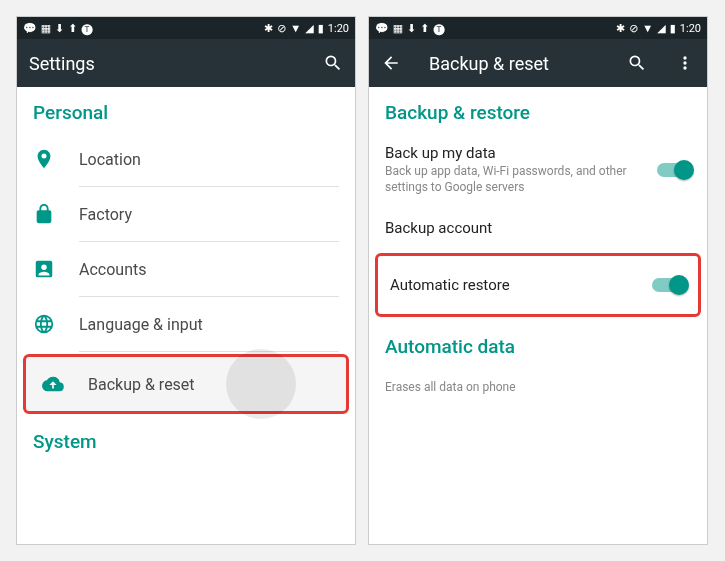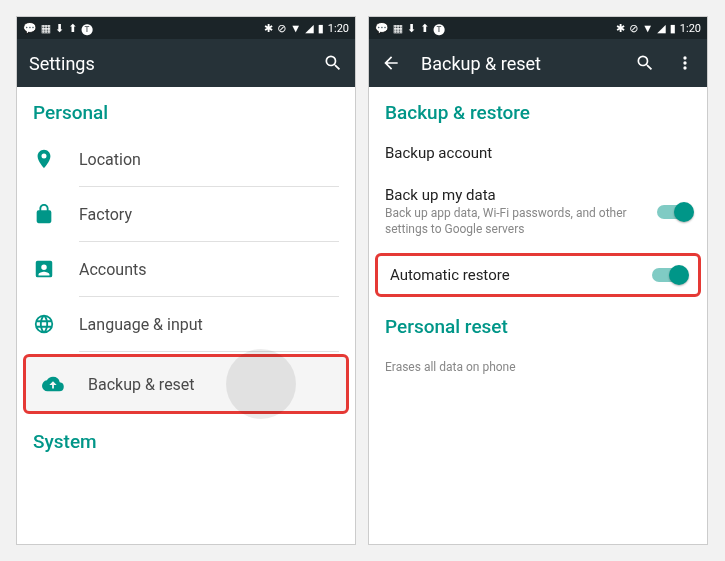--- a/index.html
+++ b/index.html
@@ -43,7 +43,7 @@
     display: flex;
     align-items: center;
     padding: 0 12px;
-    gap: 20px;
+    gap: 28px;
   }
   .appbar-title { font-size: 18px; font-weight: 400; flex: 1; }
   .appbar-icon { width: 20px; height: 20px; display: flex; align-items: center; justify-content: center; cursor: pointer; }

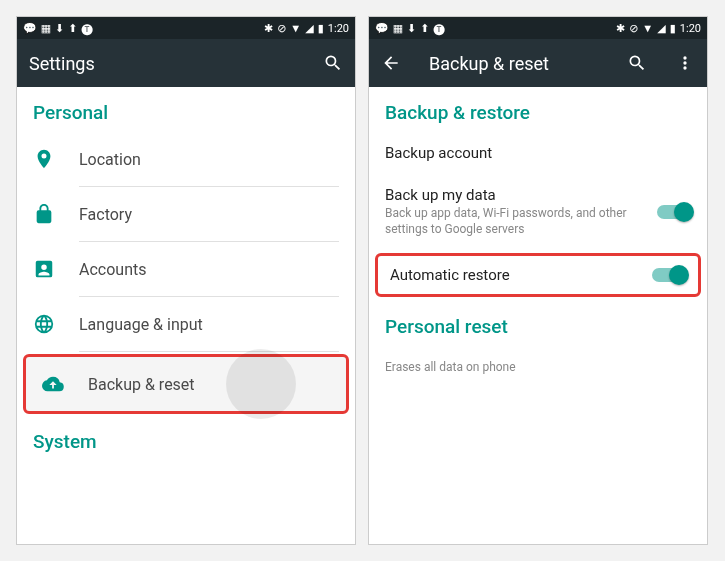--- a/index.html
+++ b/index.html
@@ -256,18 +256,18 @@
 
     <div class="pref-item">
       <div class="pref-text">
-        <div class="pref-title">Backup account</div>
-      </div>
-    </div>
-
-    <div class="pref-item">
-      <div class="pref-text">
         <div class="pref-title">Back up my data</div>
         <div class="pref-sub">Back up app data, Wi-Fi passwords, and other settings to Google servers</div>
       </div>
       <div class="toggle"></div>
     </div>
 
+    <div class="pref-item">
+      <div class="pref-text">
+        <div class="pref-title">Backup account</div>
+      </div>
+    </div>
+
     <div class="pref-item pref-highlight">
       <div class="pref-text">
         <div class="pref-title">Automatic restore</div>

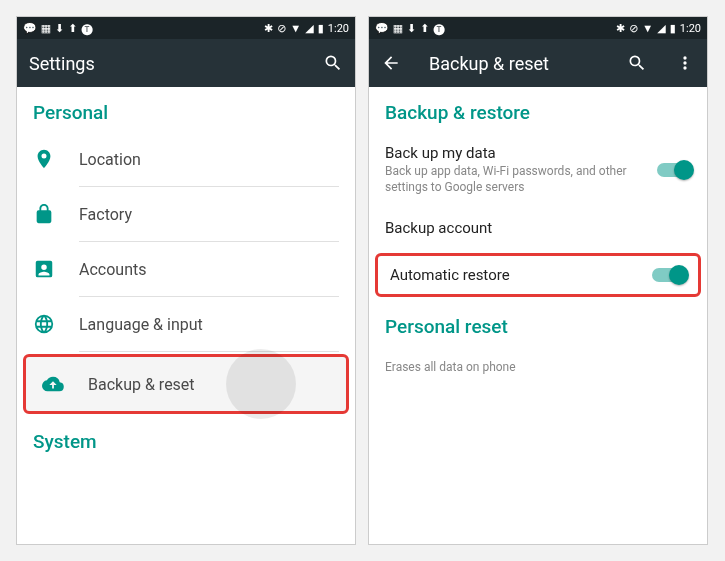--- a/index.html
+++ b/index.html
@@ -125,7 +125,7 @@
     border: 3px solid #e53935;
     border-radius: 6px;
     margin: 4px 6px;
-    padding: 10px 12px;
+    padding: 20px 12px;
   }
 </style>
 </head>

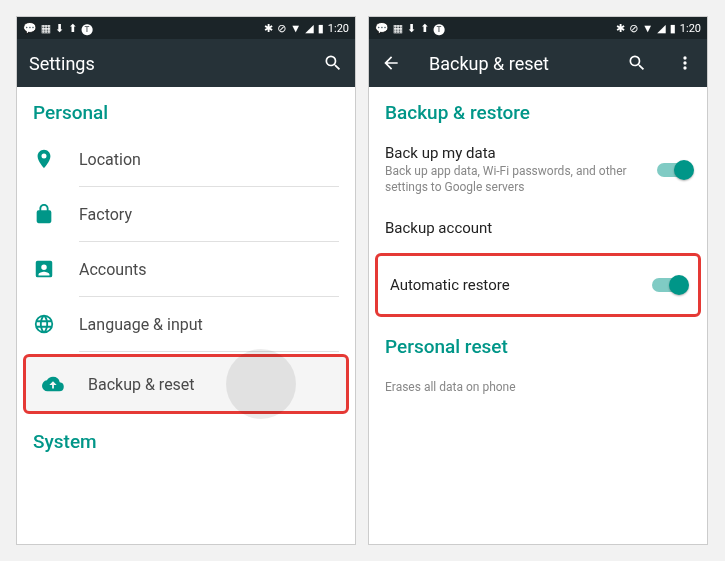--- a/index.html
+++ b/index.html
@@ -275,7 +275,7 @@
       <div class="toggle"></div>
     </div>
 
-    <div class="section-header">Personal reset</div>
+    <div class="section-header">Automatic data</div>
 
     <div class="pref-item">
       <div class="pref-text">

